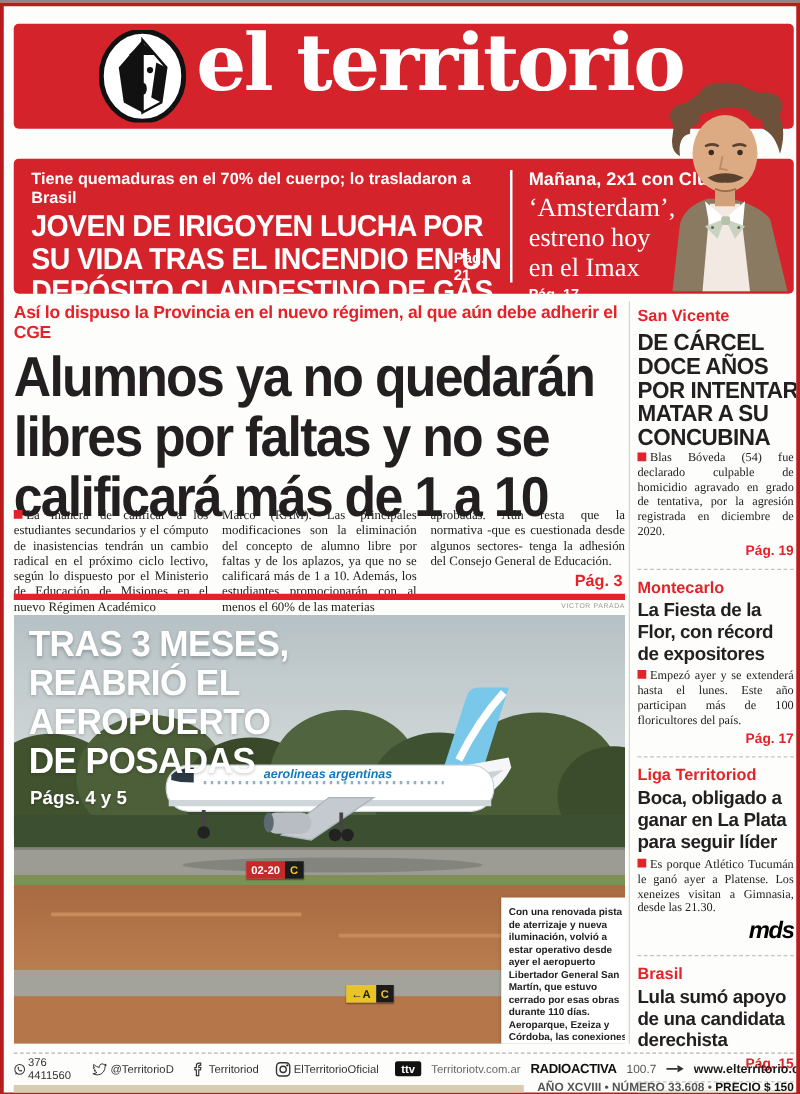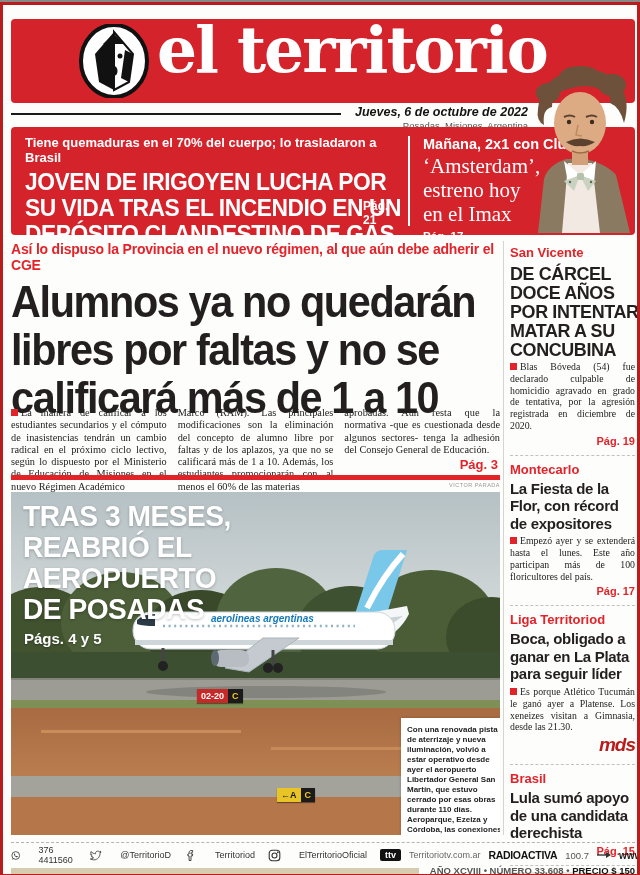--- a/index.html
+++ b/index.html
@@ -110,11 +110,6 @@
     <div class="masthead-title">el territorio</div>
   </div>
 
-  <div class="dateline">
-    <div class="rule"></div>
-    <div class="date-txt">Jueves, 6 de octubre de 2022</div>
-    <div class="loc-txt">Posadas, Misiones, Argentina</div>
-  </div>
 
   <div class="banner">
     <div class="banner-left">

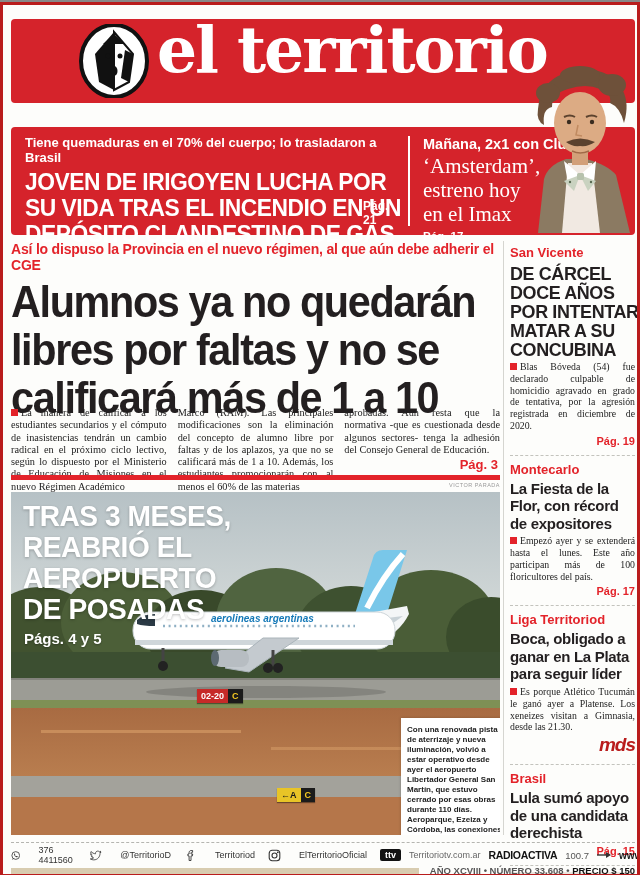--- a/index.html
+++ b/index.html
@@ -54,7 +54,7 @@
   .s-head{font-size:15px;line-height:17.5px;font-weight:800;letter-spacing:-.3px;color:#231f20;margin-bottom:3px;}
   .s-body{font-family:"Liberation Serif",serif;font-size:9.8px;line-height:11.8px;text-align:justify;color:#222;margin-top:3px;}
   .s-page{text-align:right;font-size:11px;font-weight:bold;color:#e3232a;margin-top:3px;}
-  .mds{text-align:right;font-weight:900;font-style:italic;font-size:19px;letter-spacing:-1px;color:#b91c1c;margin-top:1px;}
+  .mds{text-align:right;font-weight:900;font-style:italic;font-size:19px;letter-spacing:-1px;color:#000000;margin-top:1px;}
   
   .promo{margin-top:6px;background:#e9e5de;border-radius:2px;padding:6px 6px 8px;}
   .promo-label{font-size:8px;font-weight:bold;letter-spacing:.6px;color:#97382c;}

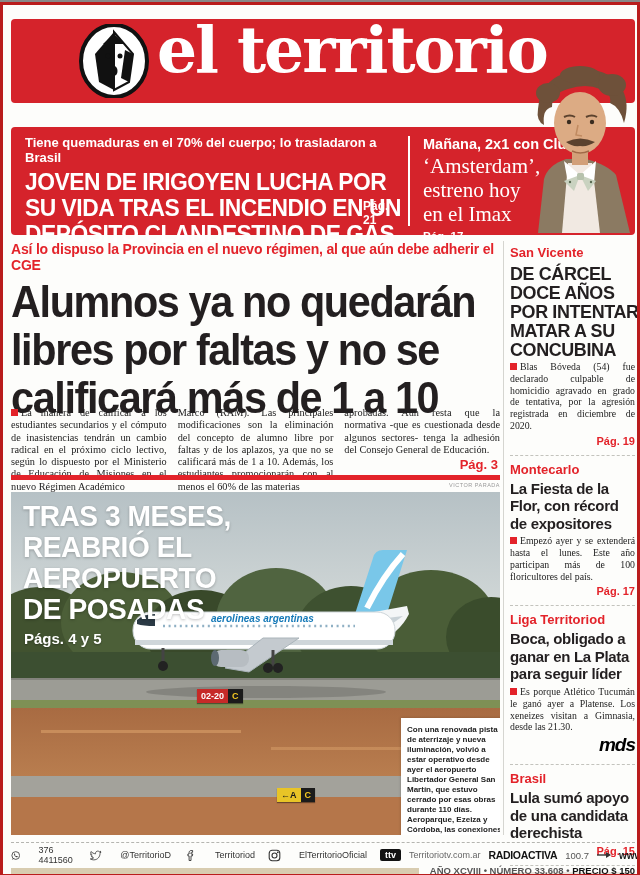--- a/index.html
+++ b/index.html
@@ -77,7 +77,7 @@
   
   .f-dash{position:absolute;left:8px;top:837px;width:624px;border-top:1px dashed #b5b5b0;}
   .f-row1{position:absolute;left:8px;top:842px;width:624px;height:16px;display:flex;align-items:center;}
-  .f-item{display:flex;align-items:center;gap:18px;margin-right:13px;}
+  .f-item{display:flex;align-items:center;gap:2px;margin-right:13px;}
   .f-item svg{display:block;}
   .f-label{font-size:9px;color:#333;}
   .f-right{margin-left:auto;display:flex;align-items:center;gap:8px;}

